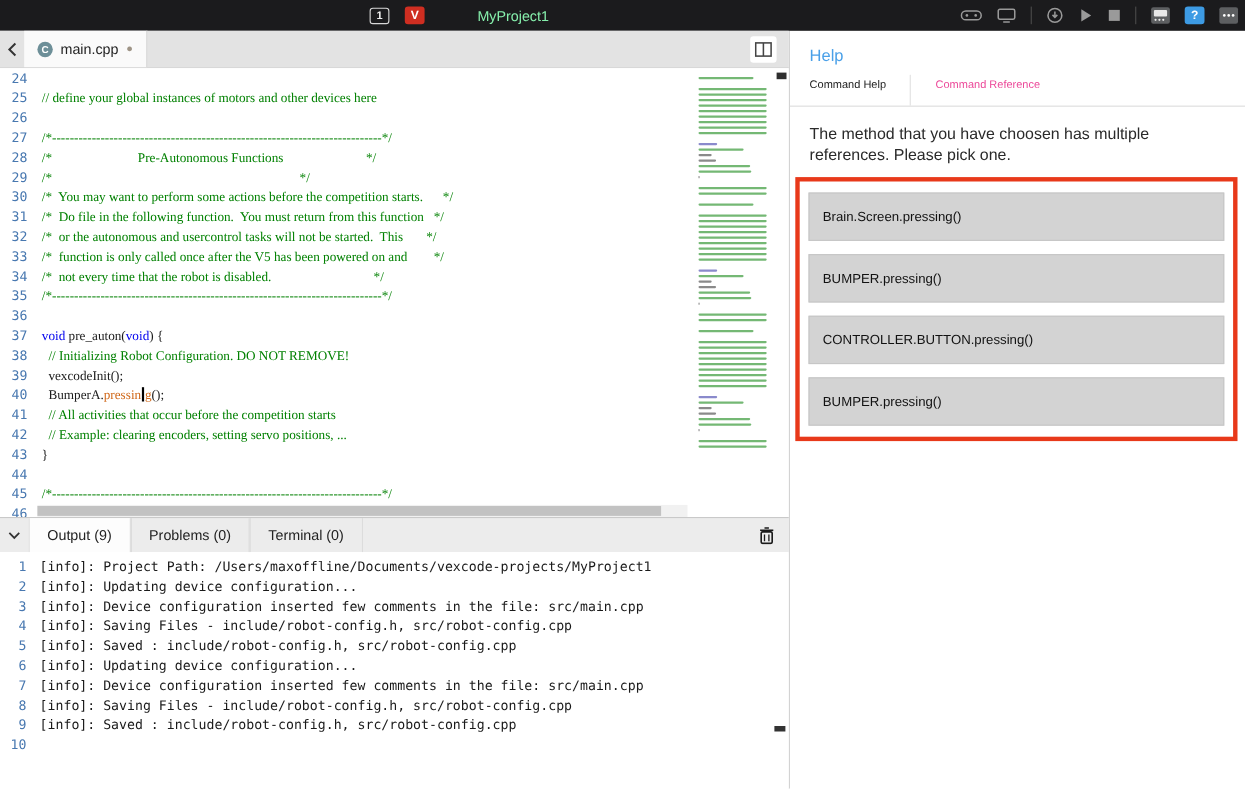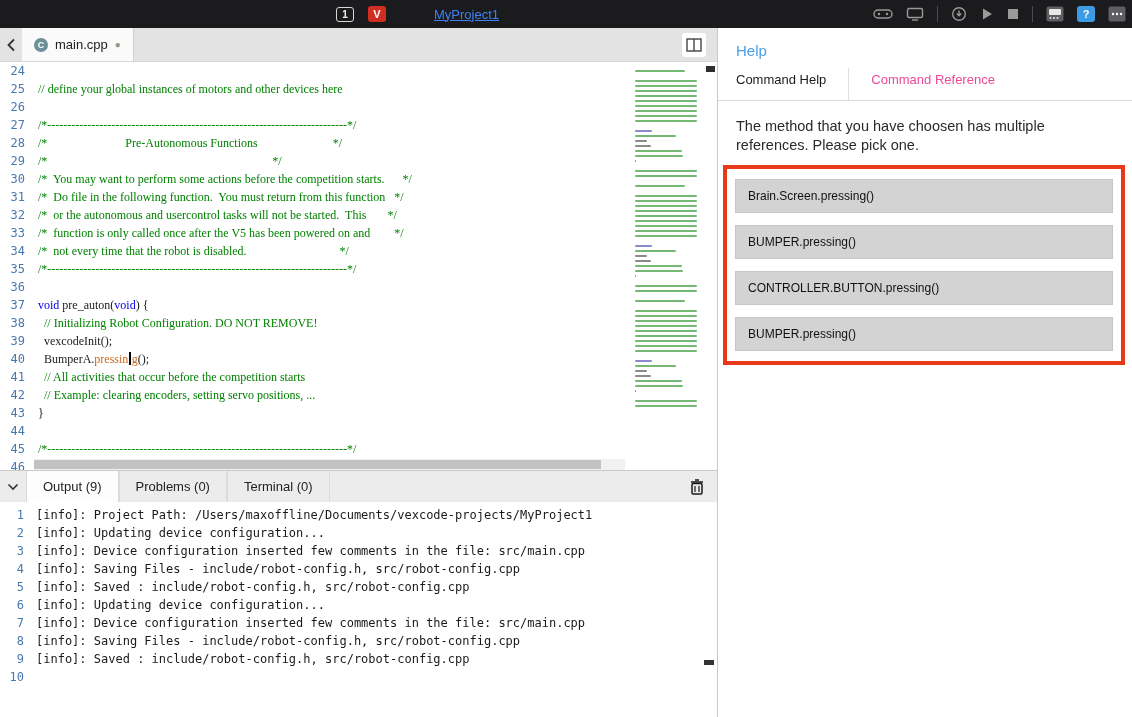--- a/index.html
+++ b/index.html
@@ -13,7 +13,7 @@
                  font-size:10px; font-weight:bold; display:flex; align-items:center; justify-content:center; }
   .vex-logo { width:18px; height:16px; background:#cf2e21; border-radius:3px; color:#fff; font-weight:bold;
               font-size:11px; display:flex; align-items:center; justify-content:center; }
-  .tb-title { color:#3b82f6; font-size:13px; margin-left:34px;text-decoration:underline; }
+  .tb-title { color:#86efac; font-size:13px; margin-left:34px; }
   .tb-right { position:absolute; right:6px; top:0; height:28px; display:flex; align-items:center; gap:13px; }
   .tb-sep { width:1px; height:16px; background:#4b4b4b; }
   .icon-btn { background:none; border:none; display:flex; align-items:center; justify-content:center; padding:0; cursor:pointer; }

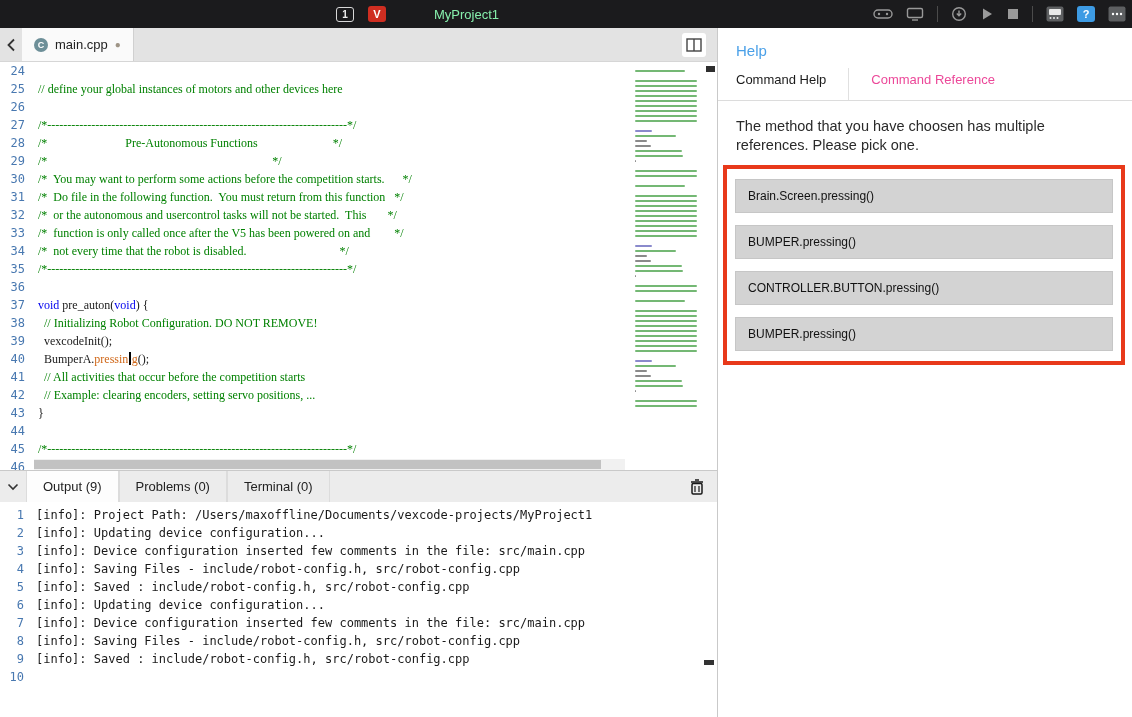--- a/index.html
+++ b/index.html
@@ -77,7 +77,7 @@
   
   .help-title { color:#4aa0e8; font-size:15px; padding:14px 18px 9px; }
   .help-tabs { display:flex; padding:0 18px; border-bottom:1px solid #dcdcdc; }
-  .htab { font-size:13px; padding:4px 0 13px; background:none; border:none; cursor:pointer; }
+  .htab { font-size:10px; padding:4px 0 13px; background:none; border:none; cursor:pointer; }
   .htab.active { color:#1a1a1a; padding-right:22px; border-right:1px solid #e0e0e0; }
   .htab.inactive { color:#ec4899; padding-left:22px; }
   .help-msg { font-size:14.5px; color:#2a2a2a; padding:16px 18px 0; line-height:19px; max-width:392px; }

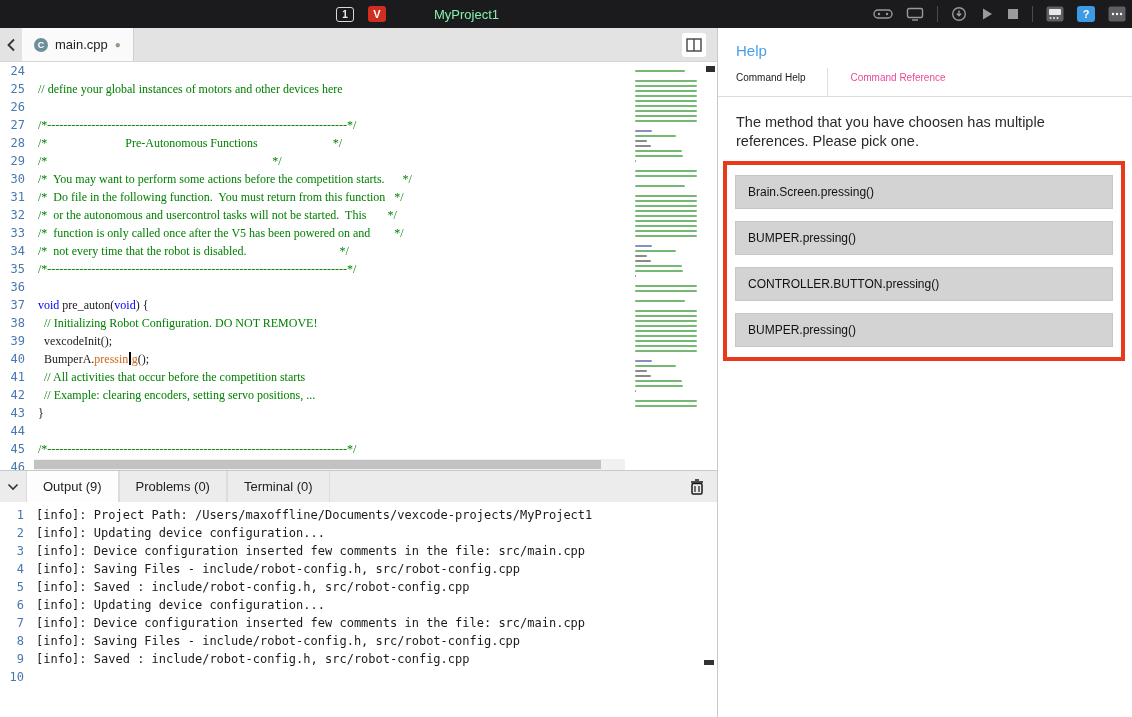--- a/index.html
+++ b/index.html
@@ -83,7 +83,7 @@
   .help-msg { font-size:14.5px; color:#2a2a2a; padding:16px 18px 0; line-height:19px; max-width:392px; }
   .choices { margin:10px 7px 0 5px; border:4px solid #e8391a; padding:10px 8px; display:flex;
              flex-direction:column; gap:12px; }
-  .choice { background:#d3d3d3; border:1px solid #c6c6c6; height:34px; display:flex; align-items:center;
+  .choice { background:#d3d3d3; border:1px solid #c6c6c6; height:44px; display:flex; align-items:center;
             padding:0 12px; font-size:12px; color:#111; cursor:pointer; }
 </style>
 </head>

